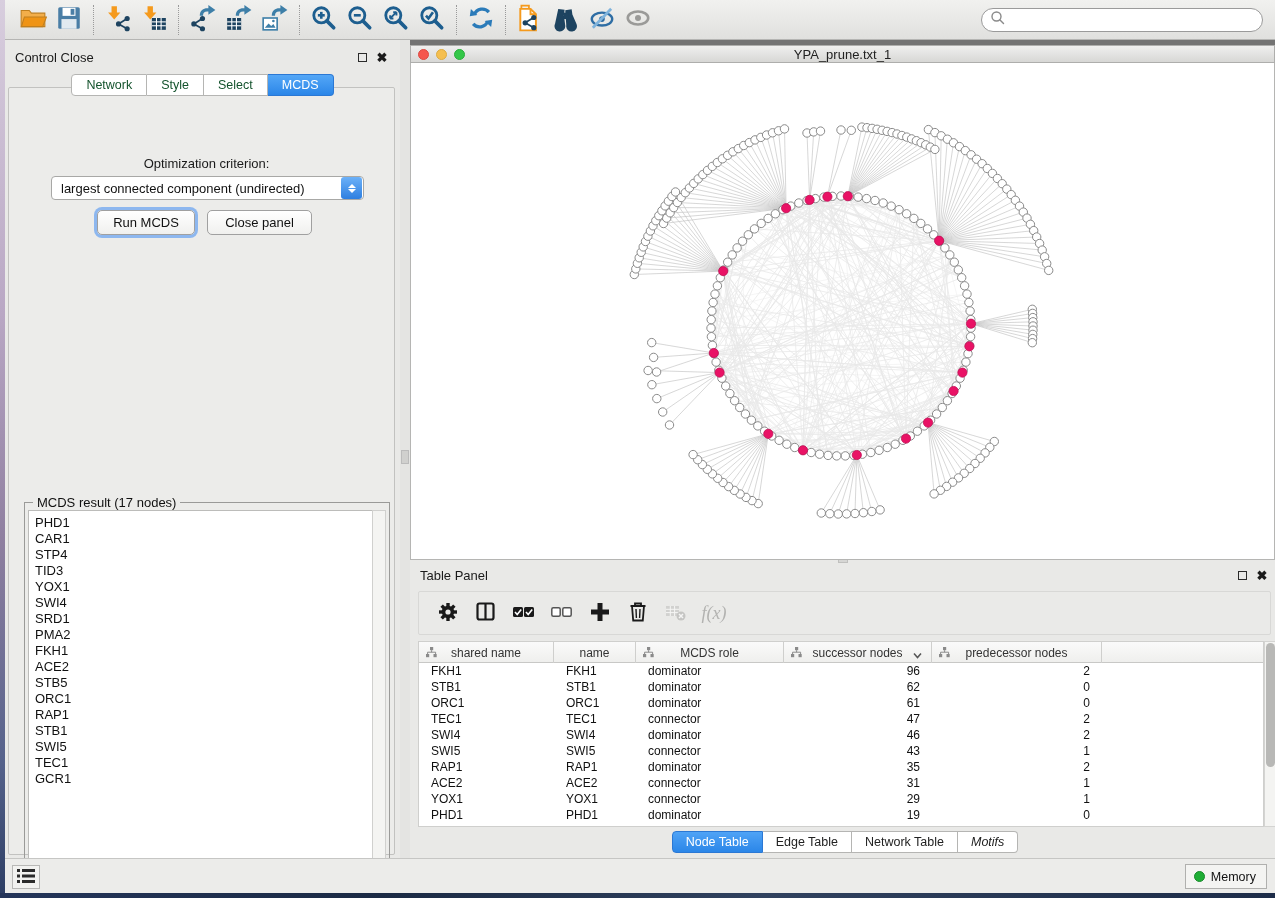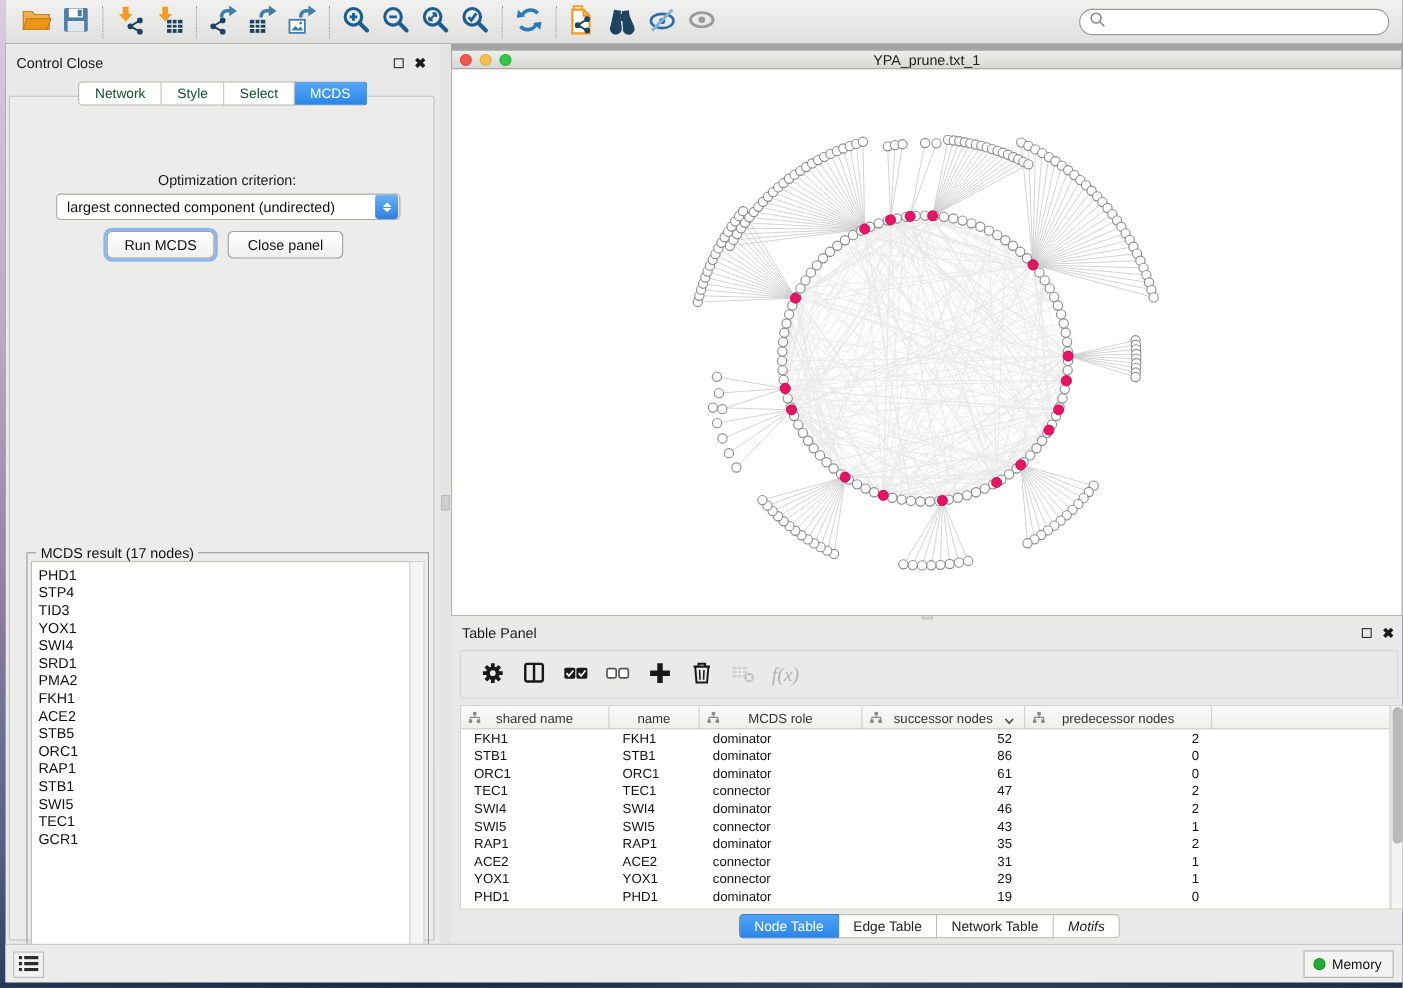--- a/index.html
+++ b/index.html
@@ -80,7 +80,7 @@
   #h-splitter-handle { left:833px; top:556px; width:10px; height:7px; background:#d6d6d4; border:1px solid #c0c0be; }
 
   
-  #network-window { left:405px; top:40px; width:865px; height:520px; background:#a3a3a3; }
+  #network-window { left:405px; top:40px; width:865px; height:520px; background:#737373; }
   #net-titlebar { left:0; top:5px; width:865px; height:18px;
     background:linear-gradient(#efefef,#d7d7d5); border:1px solid #aeaeac; display:flex; align-items:center; }
   .traffic { width:11px; height:11px; border-radius:50%; margin-left:7px; }

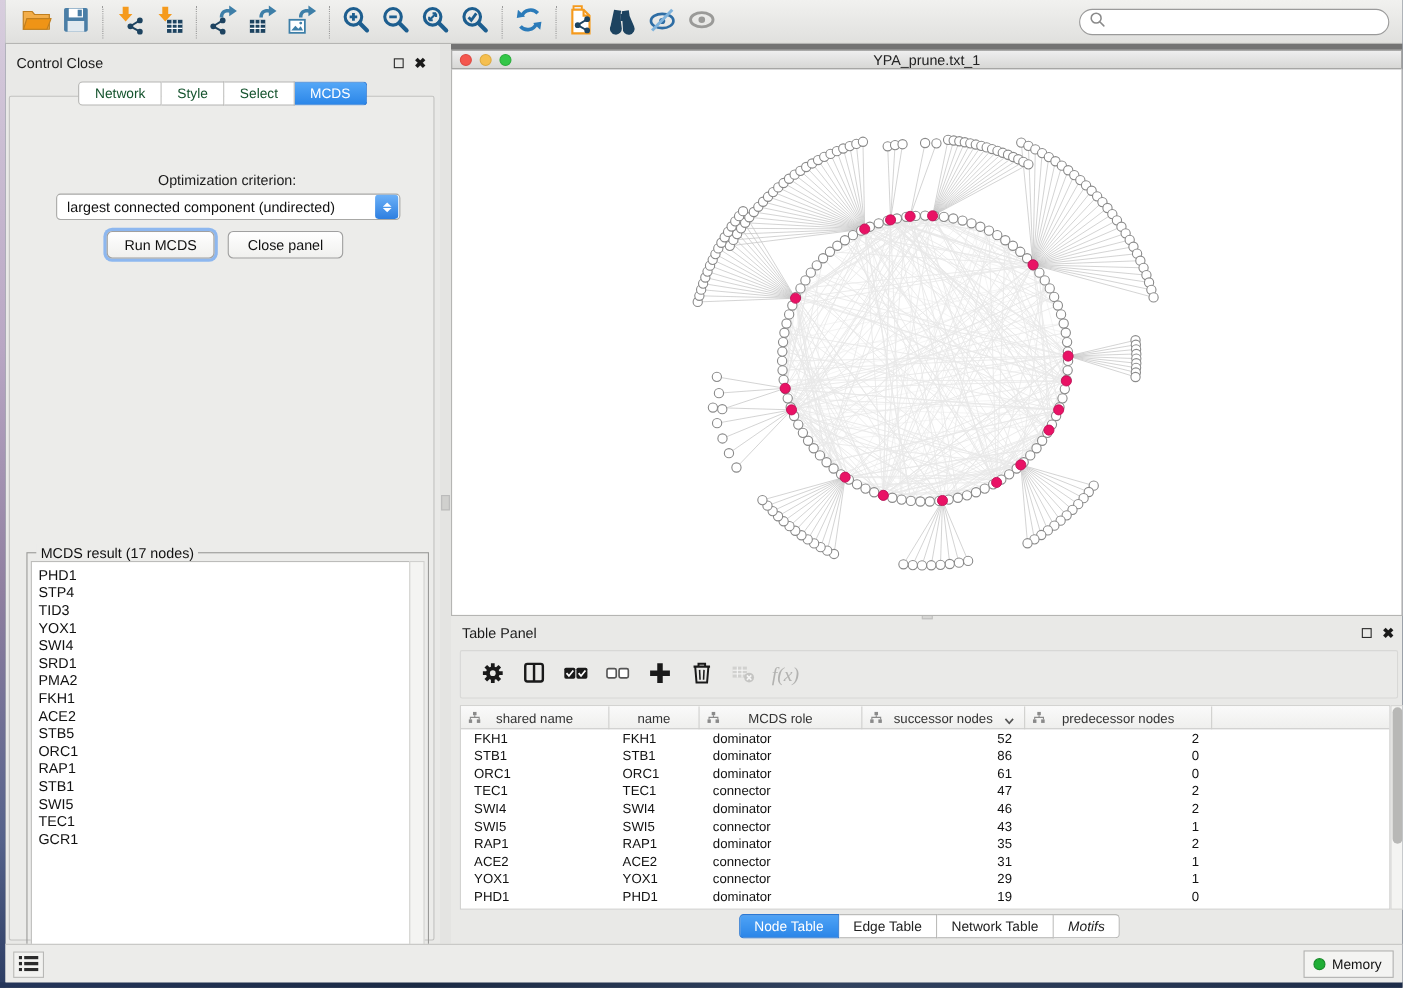--- a/index.html
+++ b/index.html
@@ -344,6 +344,7 @@
         <span id="result-legend">MCDS result (17 nodes)</span>
         <div id="result-list">
             <div class="result-item">PHD1</div>
+            <div class="result-item">CAR1</div>
             <div class="result-item">STP4</div>
             <div class="result-item">TID3</div>
             <div class="result-item">YOX1</div>

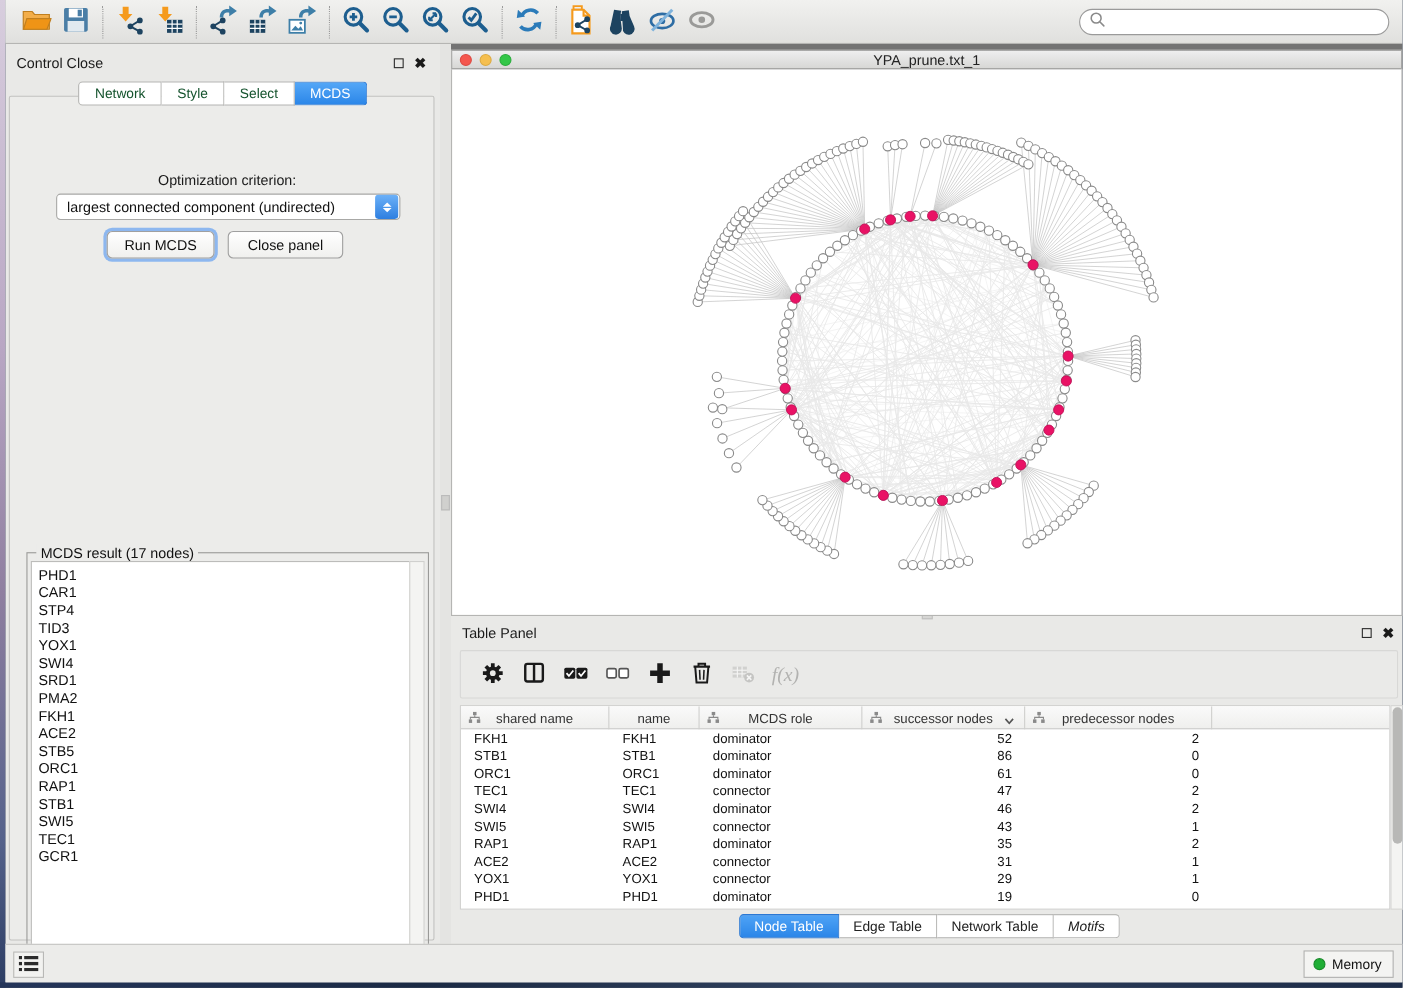--- a/index.html
+++ b/index.html
@@ -1275,7 +1275,7 @@
             <div class="td" style="width: 135px;">FKH1</div>
             <div class="td" style="width: 82px;">FKH1</div>
             <div class="td" style="width: 148px;">dominator</div>
-            <div class="td num" style="width: 148px;">52</div>
+            <div class="td num" style="width: 148px;">96</div>
             <div class="td num" style="width: 170px;">2</div>
           </div>
           <div class="tr">

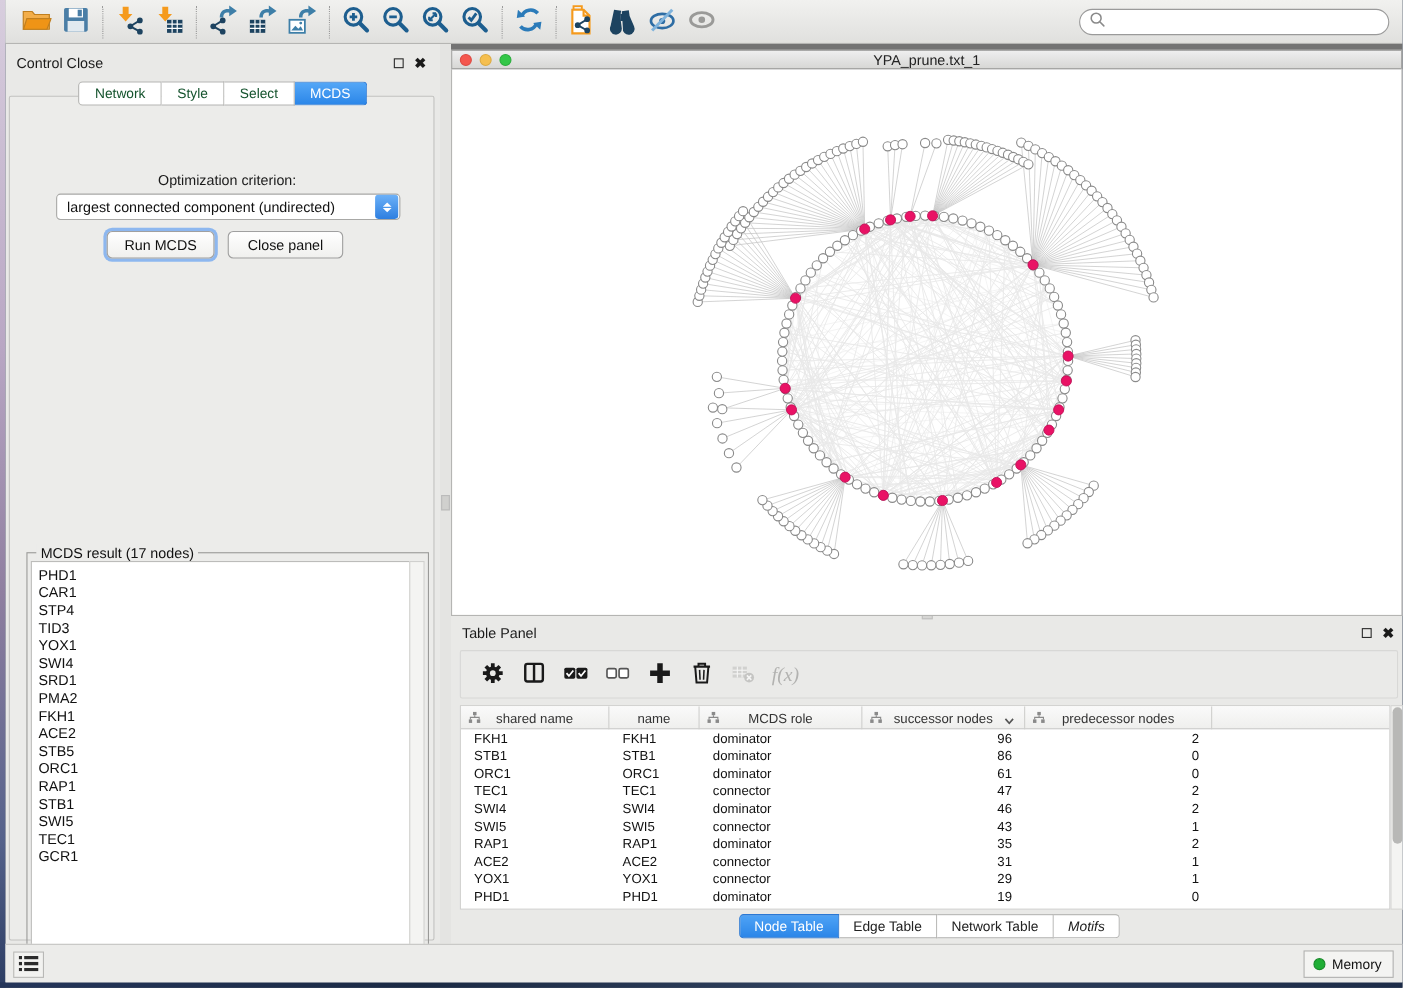--- a/index.html
+++ b/index.html
@@ -1282,7 +1282,7 @@
             <div class="td" style="width: 135px;">STB1</div>
             <div class="td" style="width: 82px;">STB1</div>
             <div class="td" style="width: 148px;">dominator</div>
-            <div class="td num" style="width: 148px;">86</div>
+            <div class="td num" style="width: 148px;">62</div>
             <div class="td num" style="width: 170px;">0</div>
           </div>
           <div class="tr">

